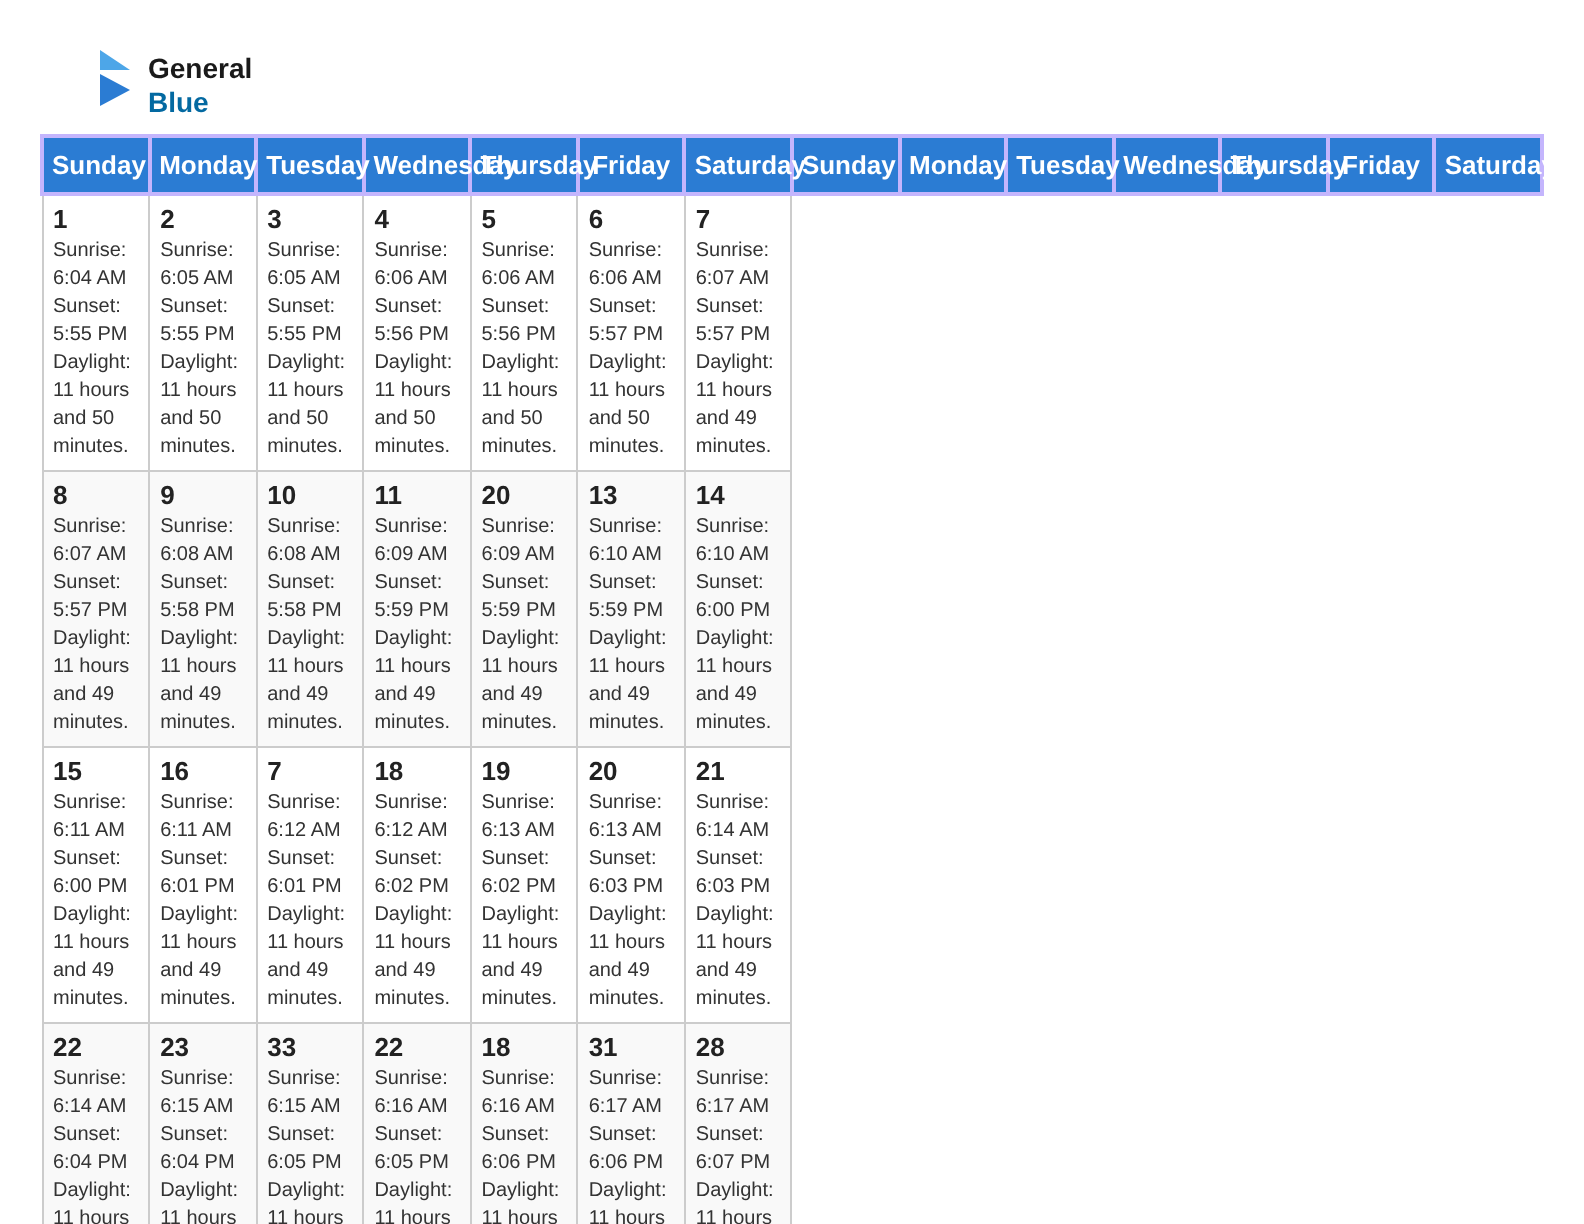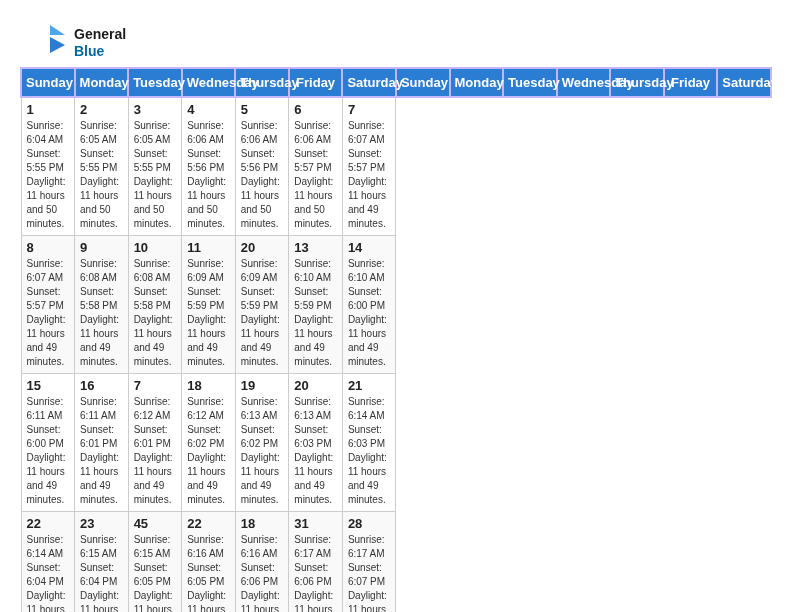--- a/index.html
+++ b/index.html
@@ -212,7 +212,7 @@
         <span class="day-info">Sunrise: 6:15 AM<br>Sunset: 6:04 PM<br>Daylight: 11 hours and 49 minutes.</span>
       </td>
         <td>
-        <span class="day-num">45</span>
+        <span class="day-num">33</span>
         <span class="day-info">Sunrise: 6:15 AM<br>Sunset: 6:05 PM<br>Daylight: 11 hours and 49 minutes.</span>
       </td>
         <td>

